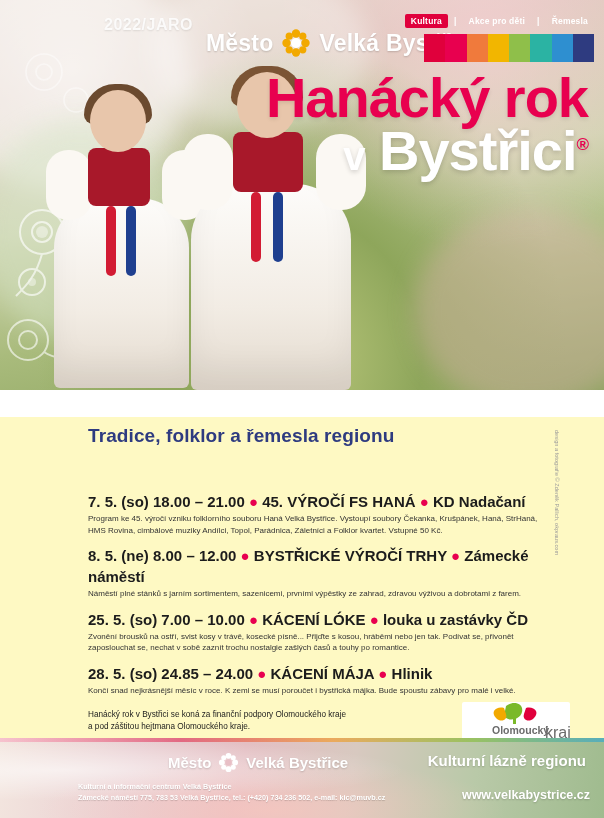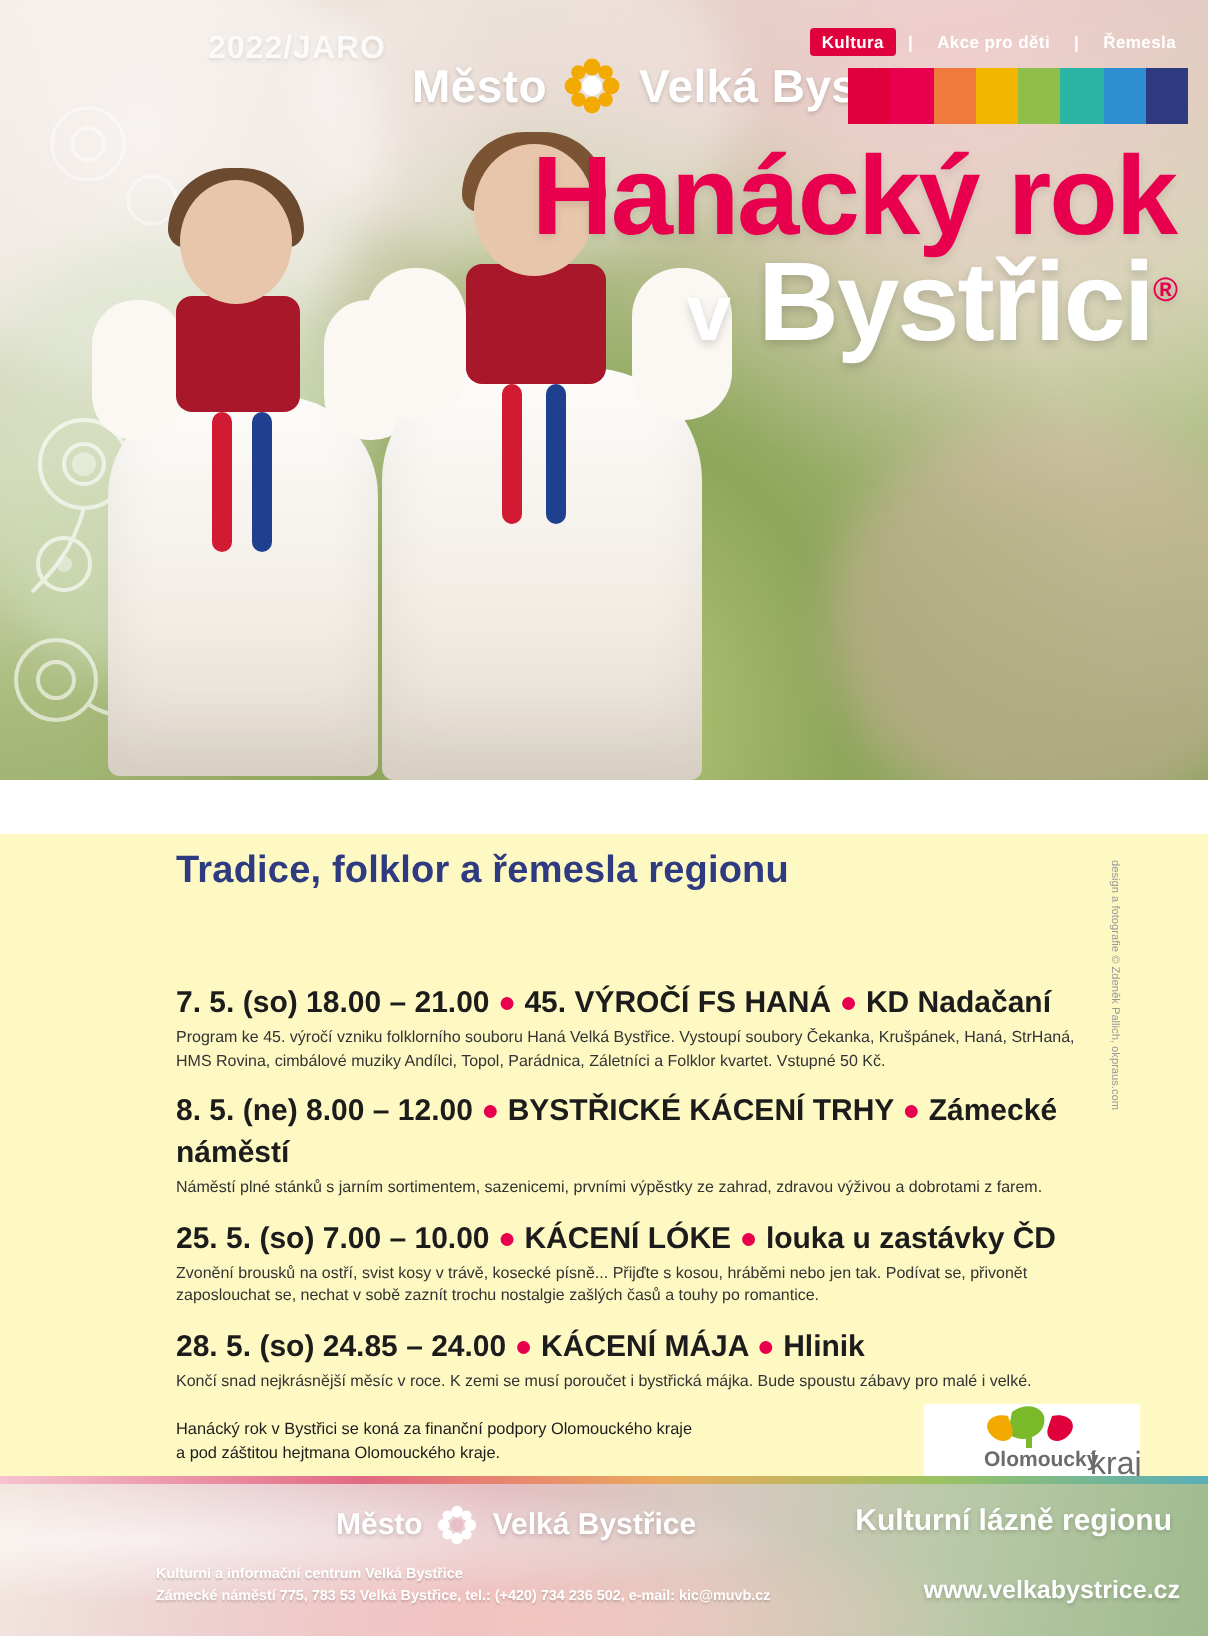--- a/index.html
+++ b/index.html
@@ -276,7 +276,7 @@
       <div class="ev-head">
         <span>8. 5. (ne) 8.00 – 12.00</span>
         <span class="bullet">●</span>
-        <span>BYSTŘICKÉ KÁCENÍ TRHY</span>
+        <span>BYSTŘICKÉ VÝROČÍ TRHY</span>
         <span class="bullet">●</span>
         <span class="venue">Zámecké náměstí</span>
       </div>

